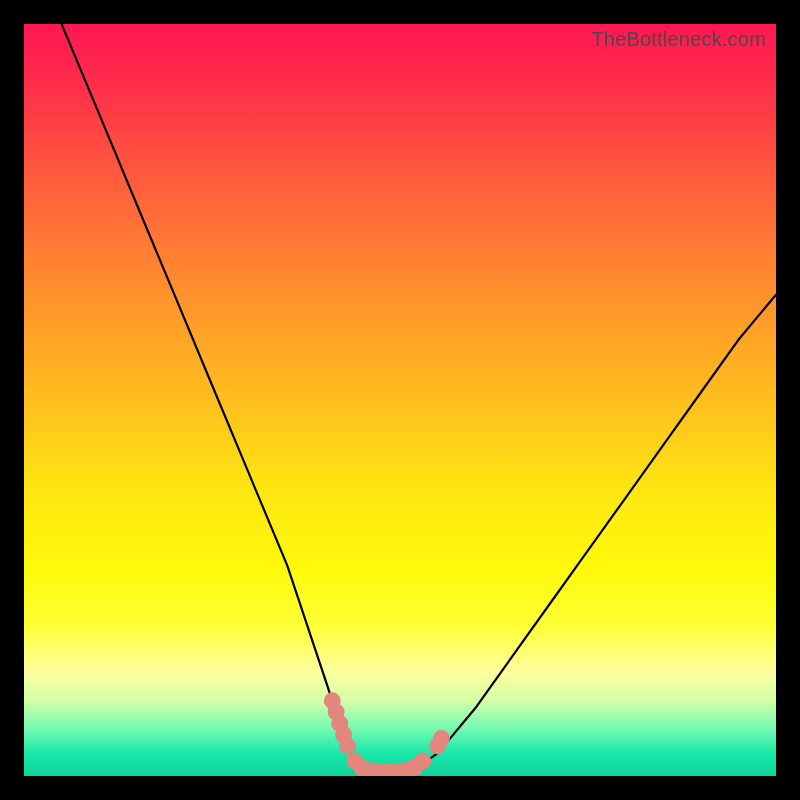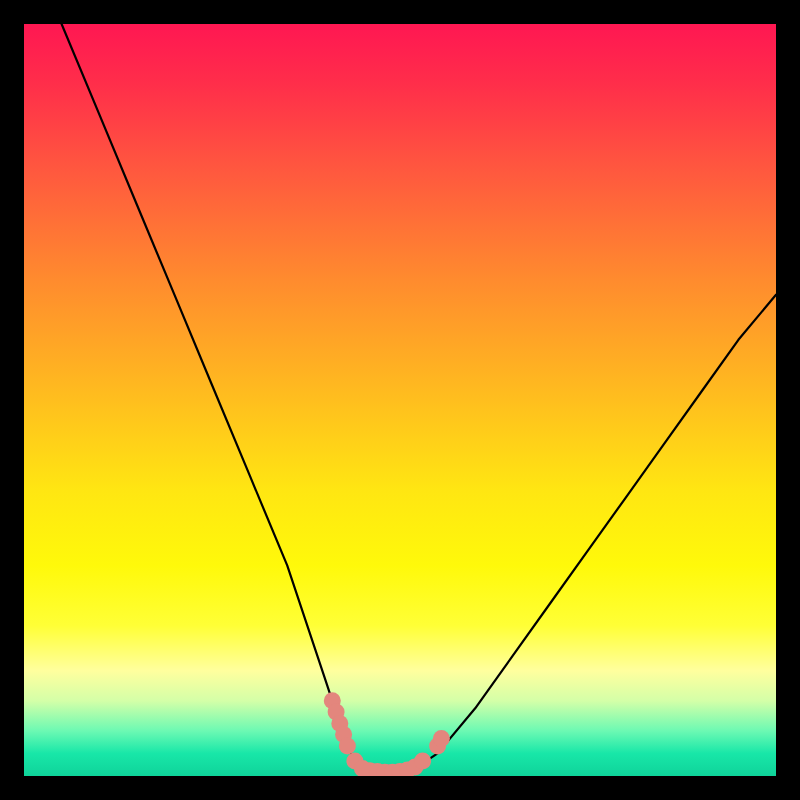--- a/index.html
+++ b/index.html
@@ -90,6 +90,7 @@
         </g>
     </svg>
 
+    <div class="watermark">TheBottleneck.com</div>
   </div>
 </div>
 

